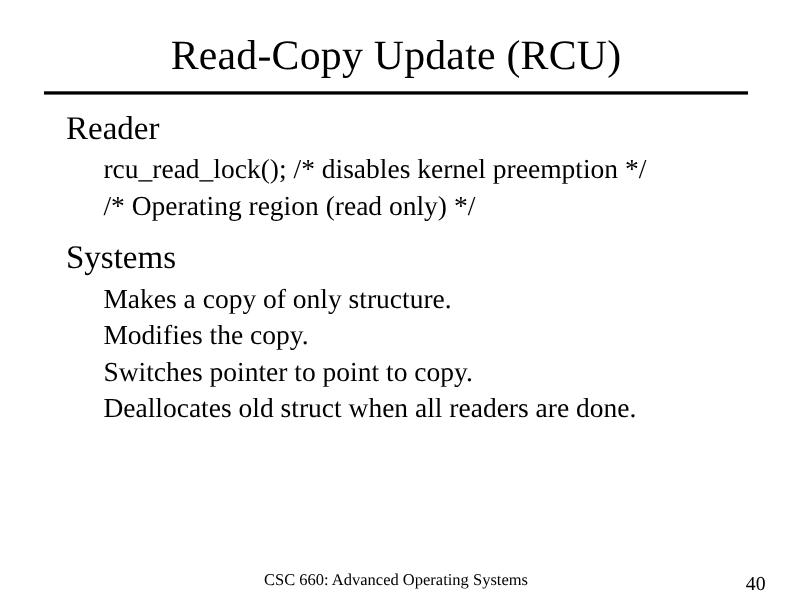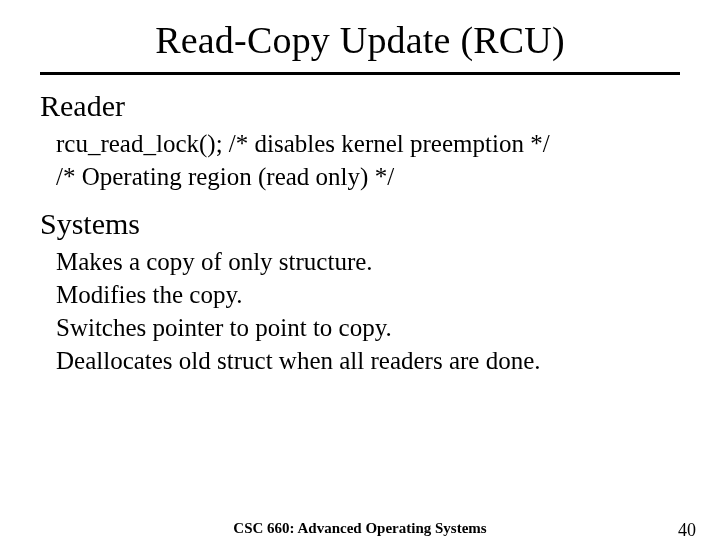--- a/index.html
+++ b/index.html
@@ -20,7 +20,7 @@
   .title {
     text-align: center;
     font-size: 38px;
-    padding-top: 18px;
+    padding-top: 29px;
     padding-bottom: 6px;
     letter-spacing: 0.2px;
   }

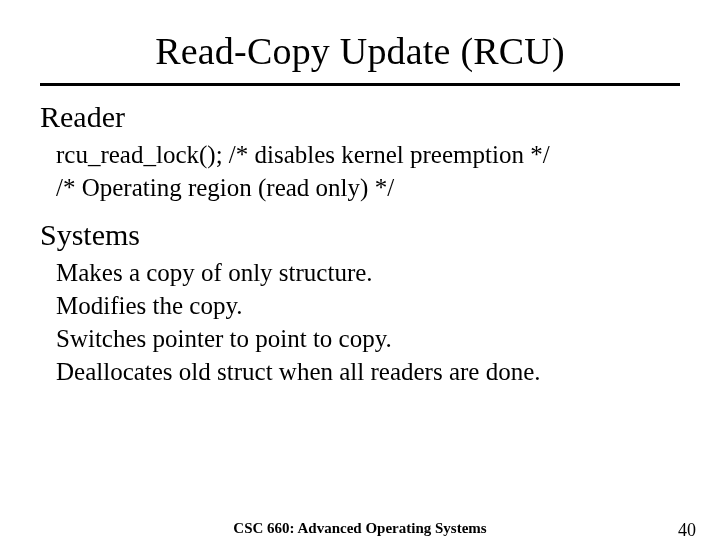--- a/index.html
+++ b/index.html
@@ -31,7 +31,7 @@
   }
   .section-heading {
     font-size: 30px;
-    margin-left: 40px;
+    margin-left: 60px;
     margin-top: 8px;
     margin-bottom: 4px;
   }

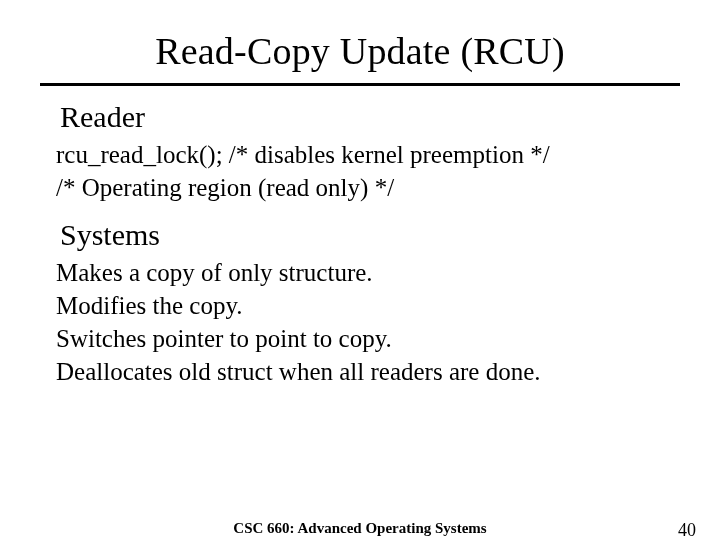--- a/index.html
+++ b/index.html
@@ -40,7 +40,7 @@
   }
   .body-line {
     font-size: 25px;
-    margin-left: 56px;
+    margin-left: 94px;
     margin-right: 40px;
     line-height: 1.32;
   }

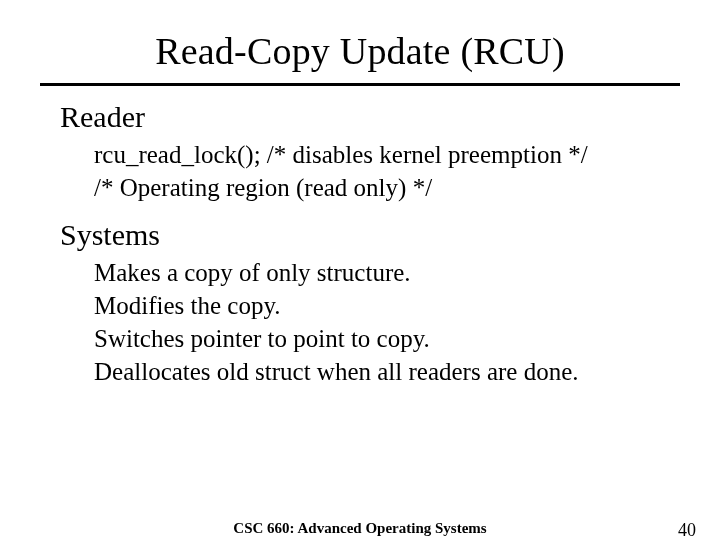--- a/index.html
+++ b/index.html
@@ -58,7 +58,6 @@
     width: 720px;
     text-align: center;
     font-size: 15px;
-    font-weight: bold;
   }
   .footer-pagenum {
     position: absolute;

